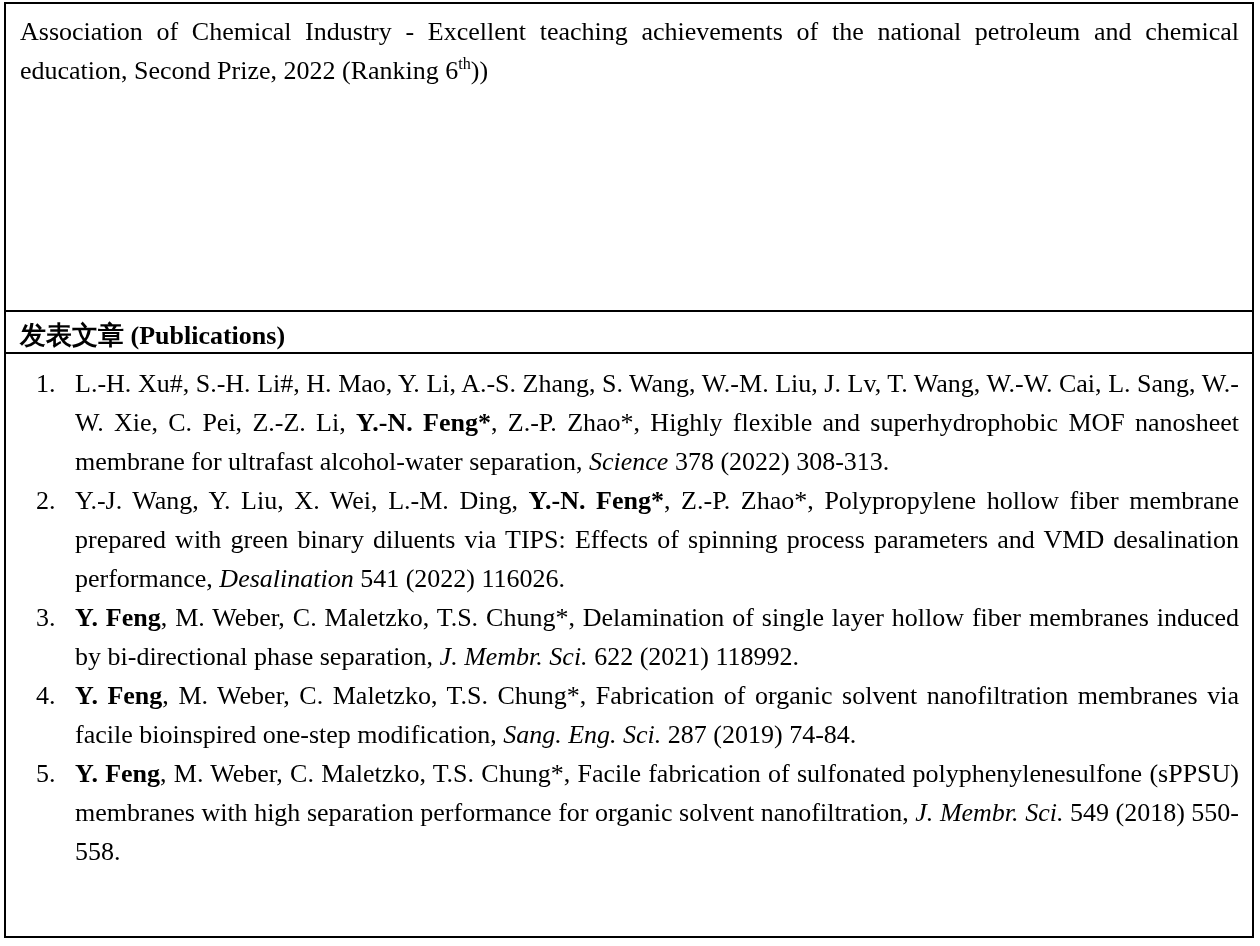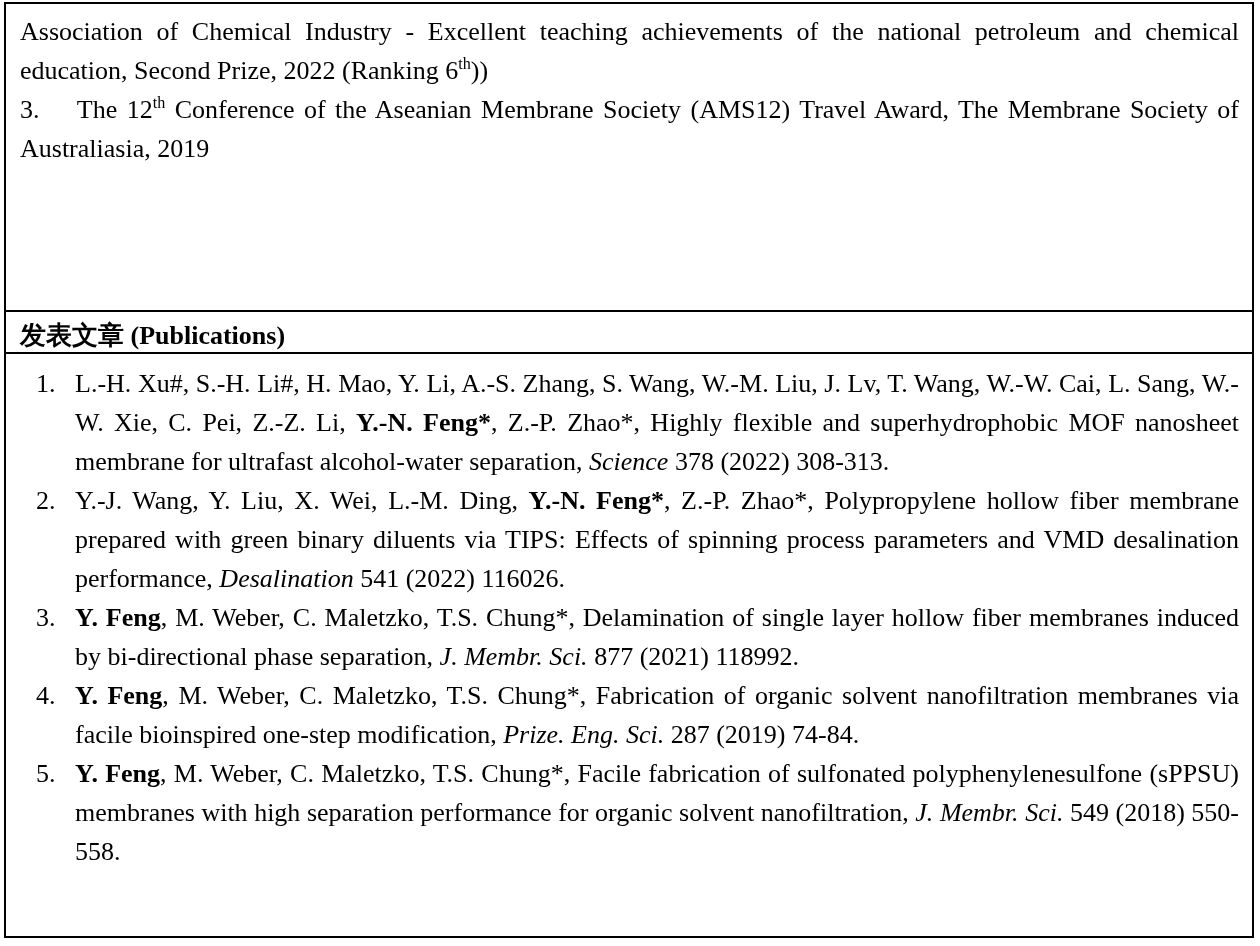--- a/index.html
+++ b/index.html
@@ -91,7 +91,6 @@
   <p class="para"><span>Association of Chemical Industry - Excellent teaching achievements of the national petroleum and chemical education, Second Prize, 2022 (Ranking 6</span><span class="sup">th</span><span>))</span></p>
 
 
-  <p class="para"><span>3.&nbsp;&nbsp;&nbsp; The 12</span><span class="sup">th</span><span> Conference of the Aseanian Membrane Society (AMS12) Travel Award, The Membrane Society of Australiasia, 2019</span></p>
 </section>
     <section class="cell header-row">
       <h2>发表文章  (Publications)</h2>

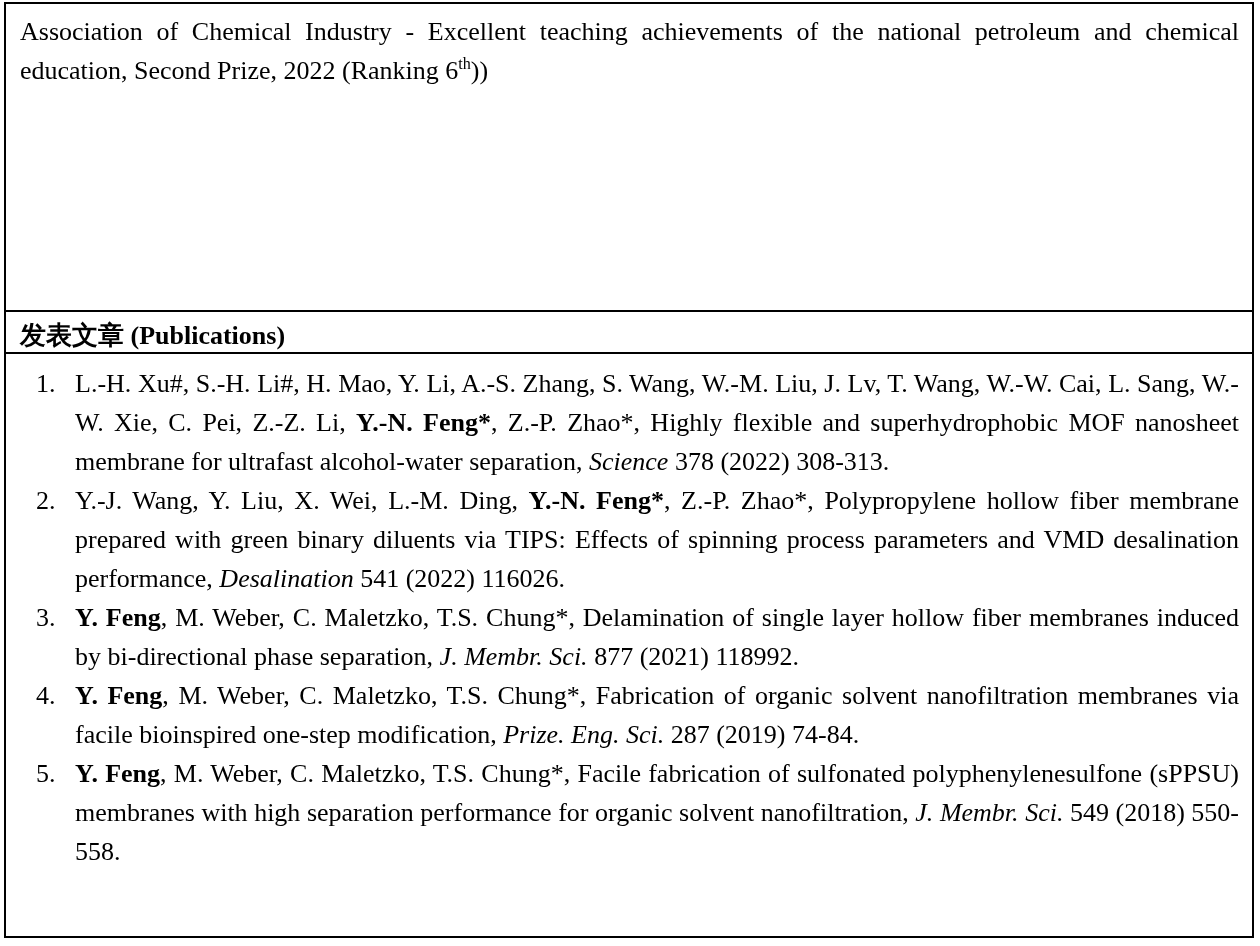--- a/index.html
+++ b/index.html
@@ -100,7 +100,7 @@
 
   <div class="pub"><span class="num">2.</span><span class="body"><span>Y.-J. Wang, Y. Liu, X. Wei, L.-M. Ding, </span><span class="b">Y.-N. Feng*</span><span>, Z.-P. Zhao*, Polypropylene hollow fiber membrane prepared with green binary diluents via TIPS: Effects of spinning process parameters and VMD desalination performance, </span><span class="i">Desalination</span><span> 541 (2022) 116026.</span></span></div>
 
-  <div class="pub"><span class="num">3.</span><span class="body"><span class="b">Y. Feng</span><span>, M. Weber, C. Maletzko, T.S. Chung*, Delamination of single layer hollow fiber membranes induced by bi-directional phase separation, </span><span class="i">J. Membr. Sci.</span><span> 877 (2021) 118992.</span></span></div>
+  <div class="pub"><span class="num">3.</span><span class="body"><span class="b">Y. Feng</span><span>, M. Weber, C. Maletzko, T.S. Chung*, Delamination of single layer hollow fiber membranes induced by bi-directional phase separation, </span><span class="i">J. Membr. Sci.</span><span> 622 (2021) 118992.</span></span></div>
 
   <div class="pub"><span class="num">4.</span><span class="body"><span class="b">Y. Feng</span><span>, M. Weber, C. Maletzko, T.S. Chung*, Fabrication of organic solvent nanofiltration membranes via facile bioinspired one-step modification, </span><span class="i">Prize. Eng. Sci.</span><span> 287 (2019) 74-84.</span></span></div>
 

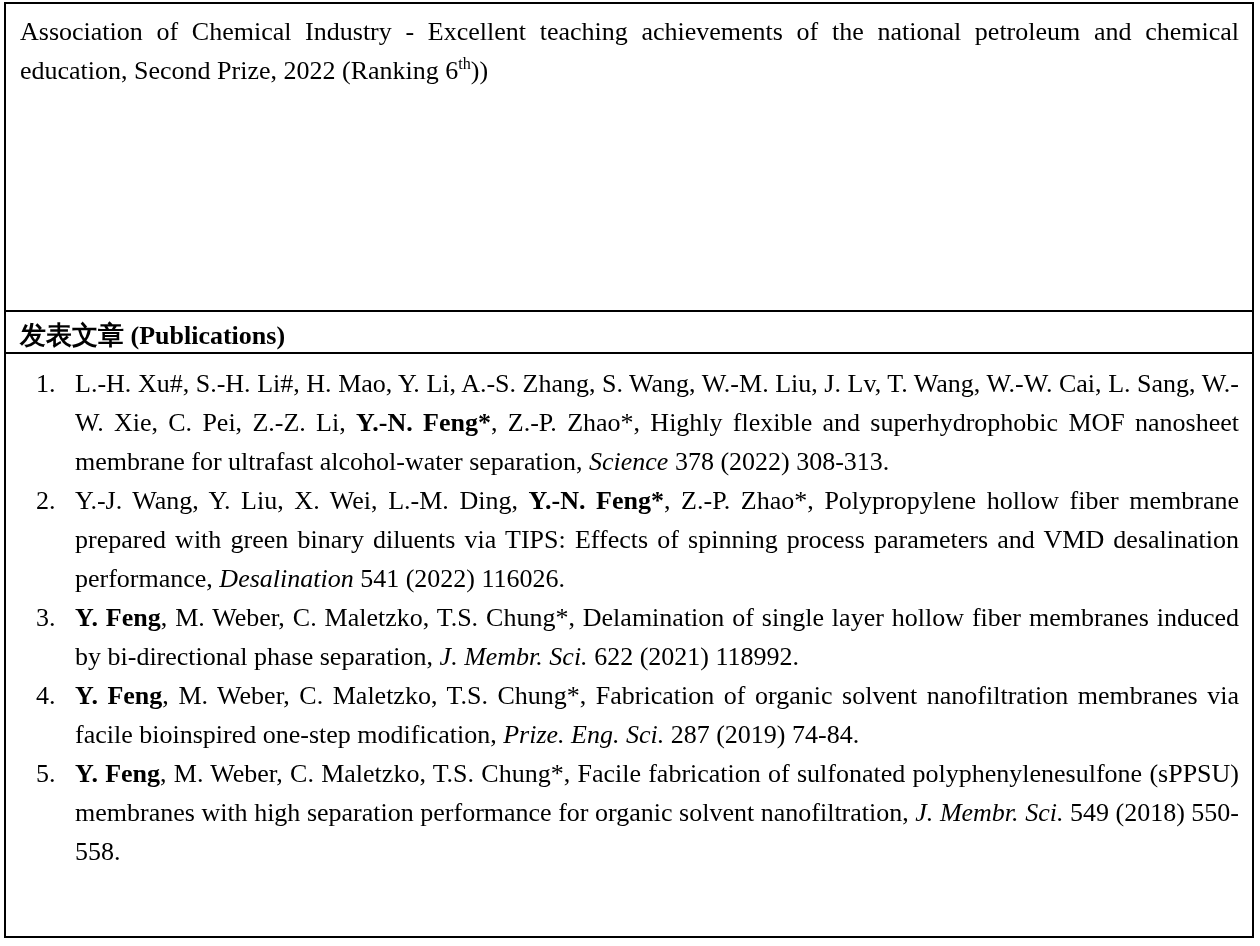--- a/index.html
+++ b/index.html
@@ -102,7 +102,7 @@
 
   <div class="pub"><span class="num">3.</span><span class="body"><span class="b">Y. Feng</span><span>, M. Weber, C. Maletzko, T.S. Chung*, Delamination of single layer hollow fiber membranes induced by bi-directional phase separation, </span><span class="i">J. Membr. Sci.</span><span> 622 (2021) 118992.</span></span></div>
 
-  <div class="pub"><span class="num">4.</span><span class="body"><span class="b">Y. Feng</span><span>, M. Weber, C. Maletzko, T.S. Chung*, Fabrication of organic solvent nanofiltration membranes via facile bioinspired one-step modification, </span><span class="i">Prize. Eng. Sci.</span><span> 287 (2019) 74-84.</span></span></div>
+  <div class="pub"><span class="num">4.</span><span class="body"><span class="b">Y. Feng</span><span>, M. Weber, C. Maletzko, T.S. Chung*, Fabrication of organic solvent nanofiltration membranes via facile bioinspired one-step modification, </span><span class="i">Sang. Eng. Sci.</span><span> 287 (2019) 74-84.</span></span></div>
 
   <div class="pub"><span class="num">5.</span><span class="body"><span class="b">Y. Feng</span><span>, M. Weber, C. Maletzko, T.S. Chung*, Facile fabrication of sulfonated polyphenylenesulfone (sPPSU) membranes with high separation performance for organic solvent nanofiltration, </span><span class="i">J. Membr. Sci.</span><span> 549 (2018) 550-558.</span></span></div>
 </section>

